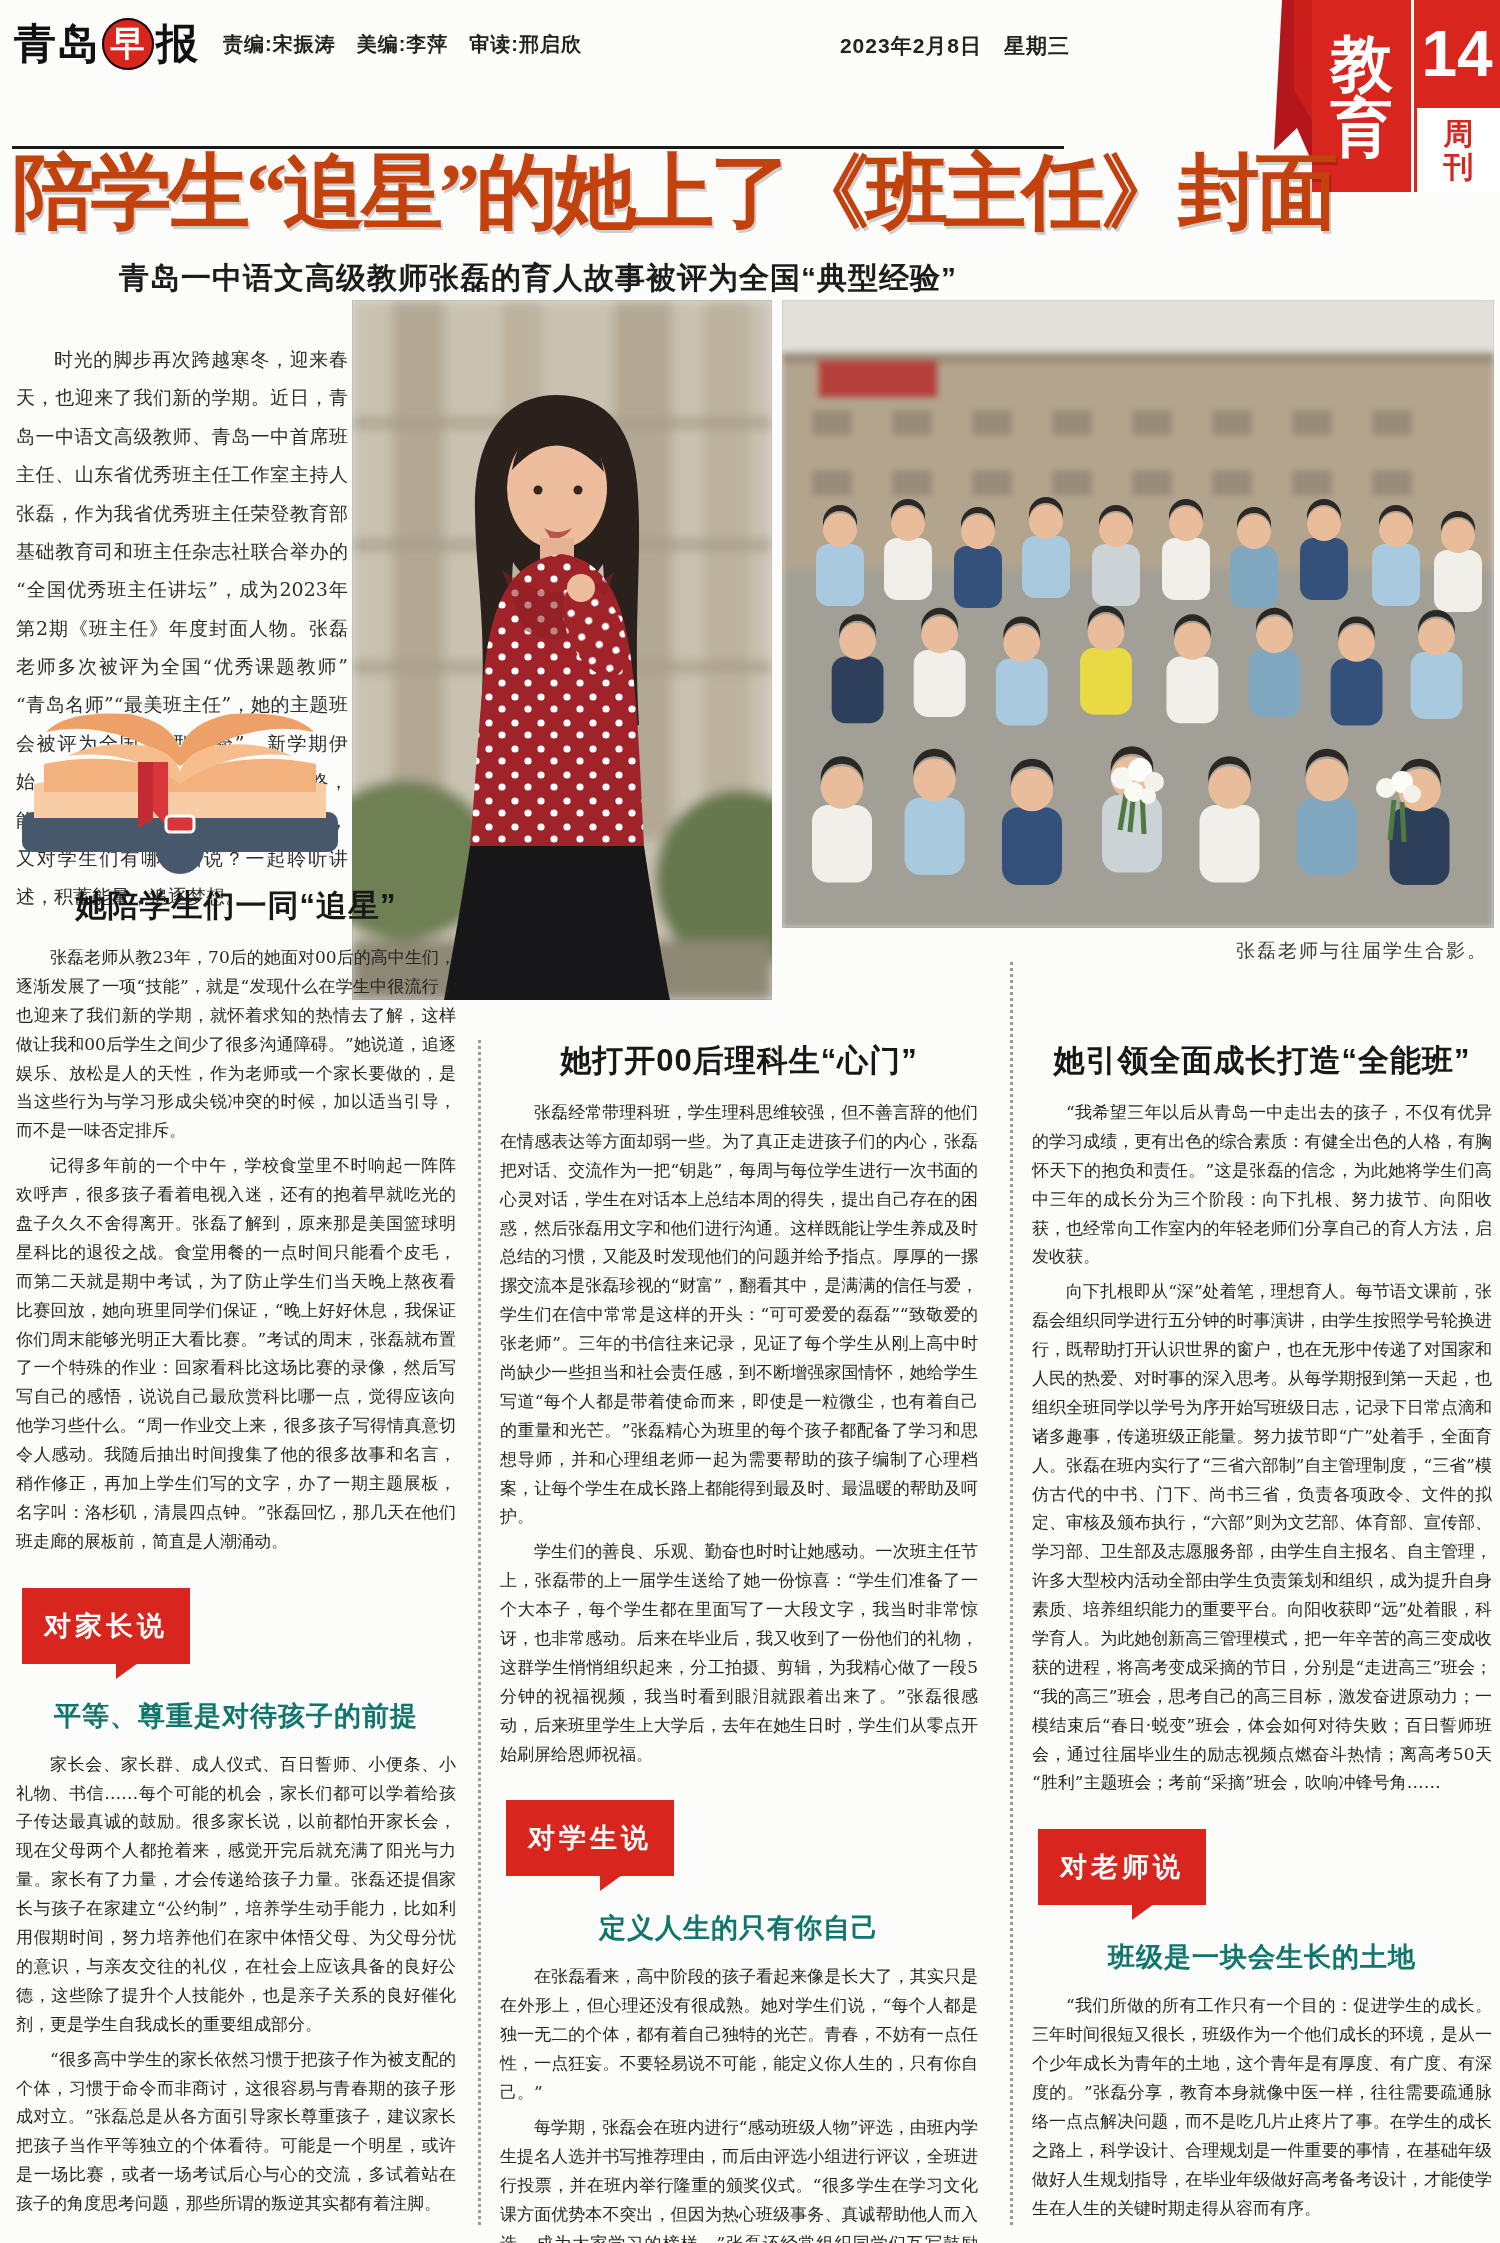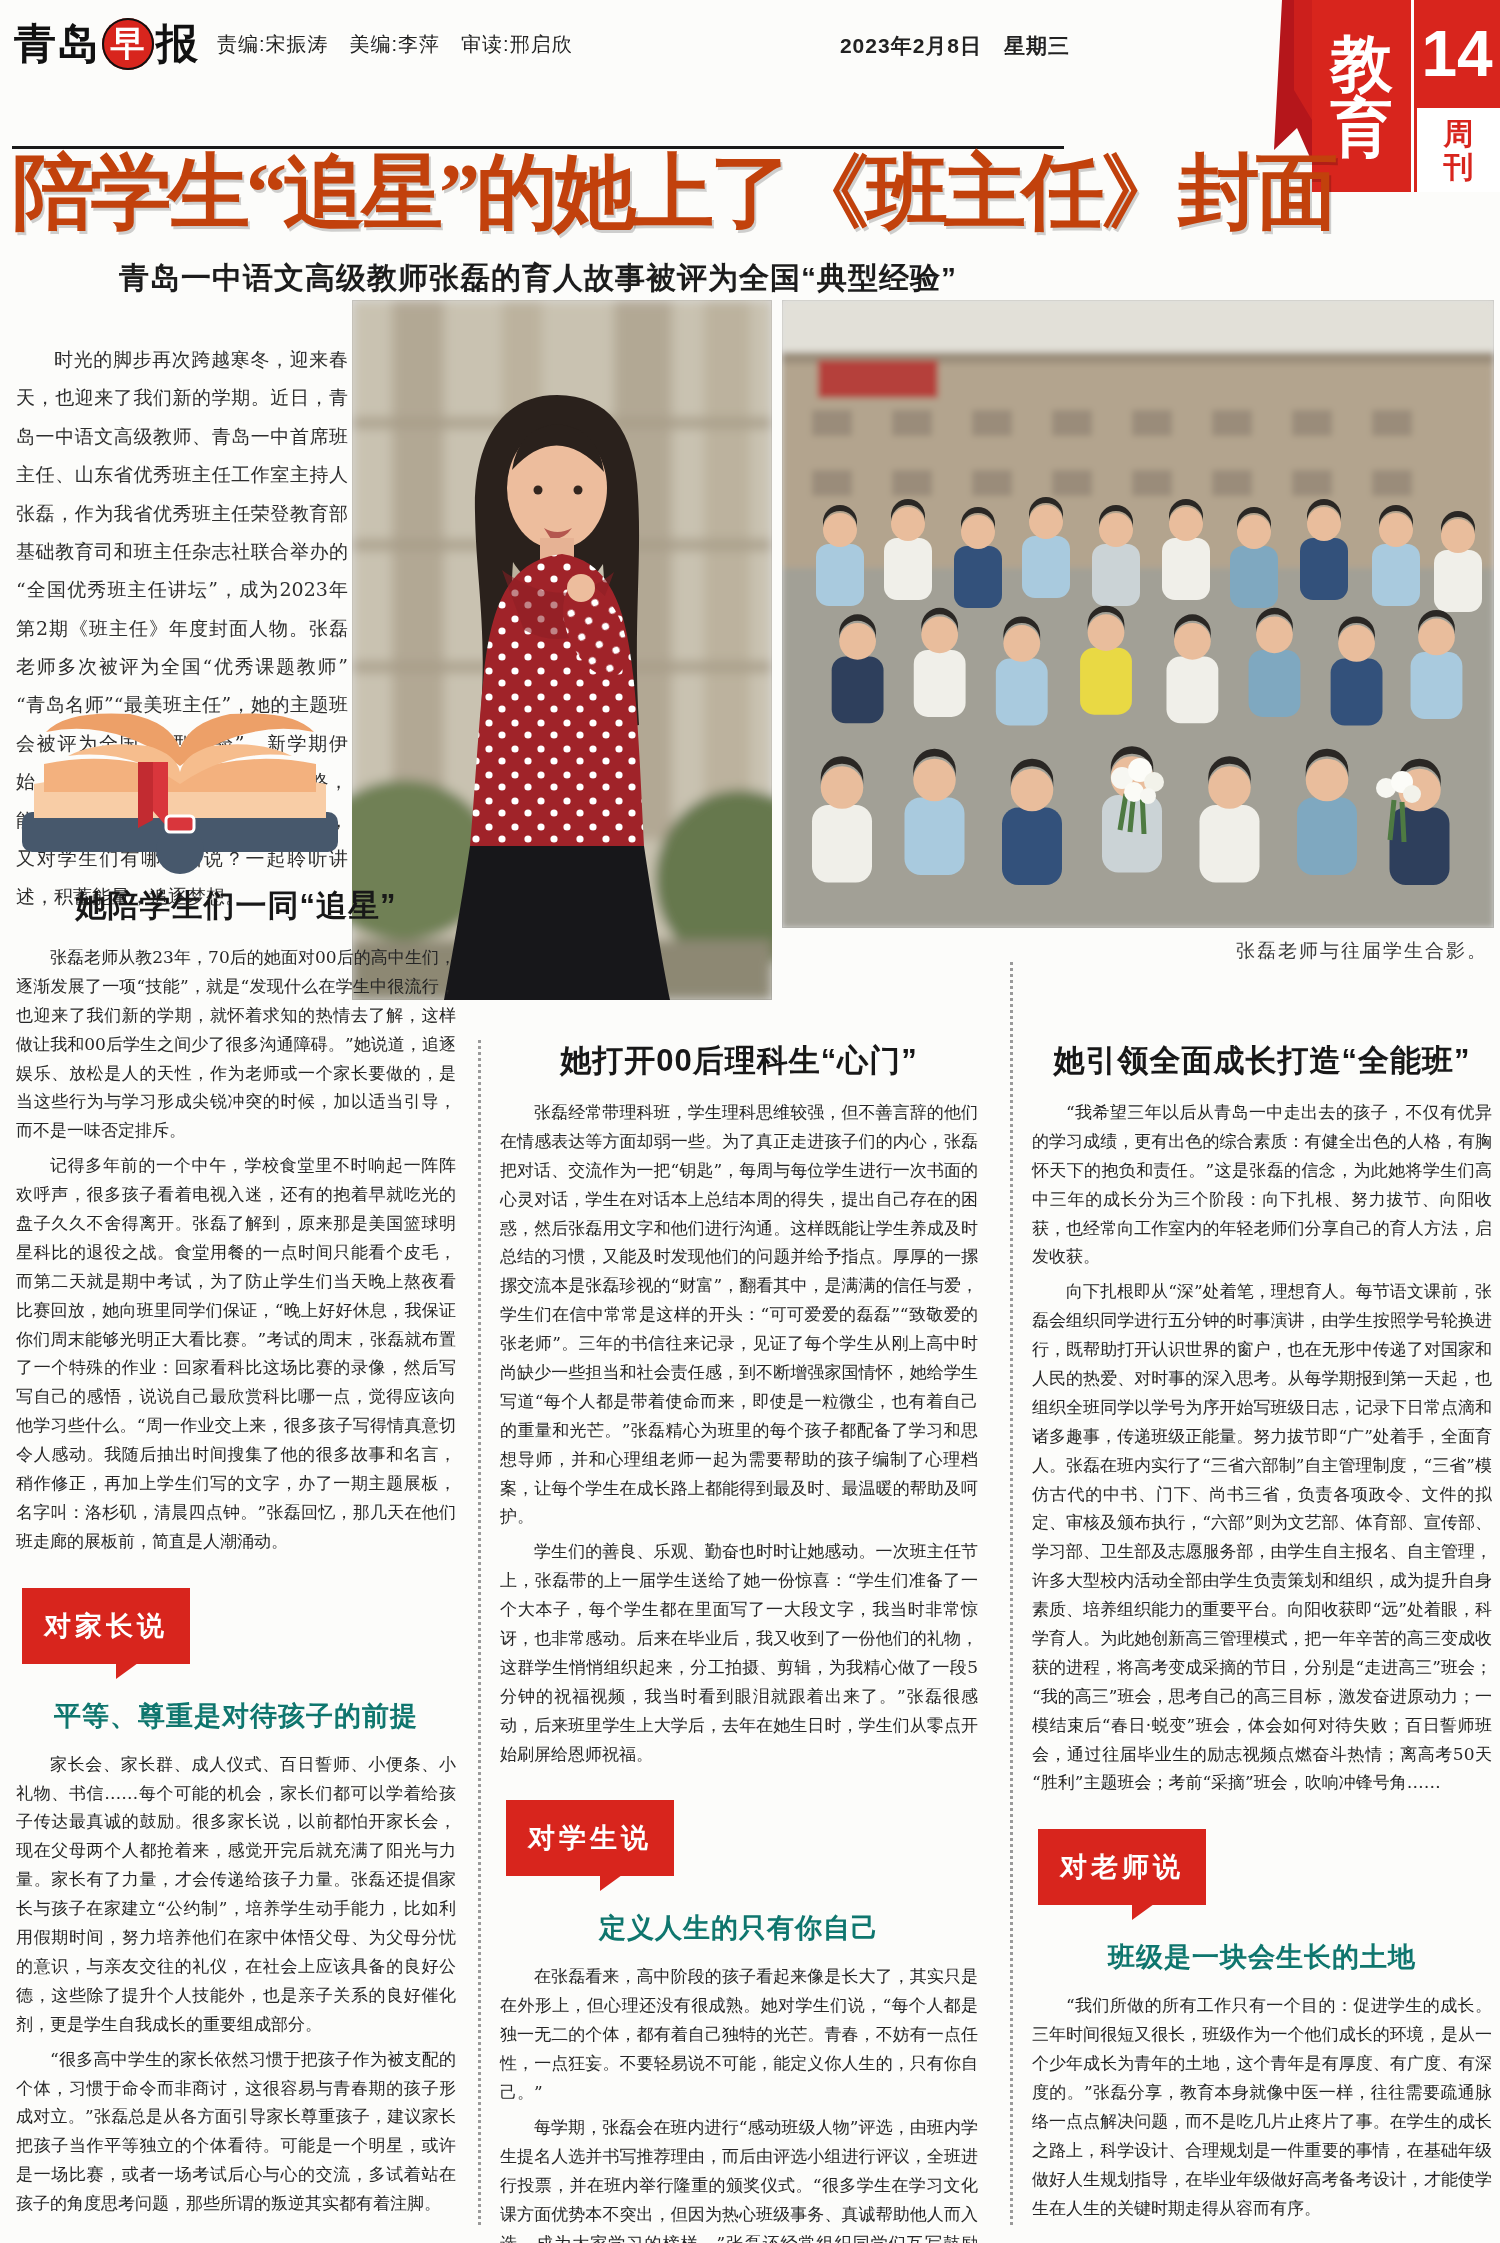--- a/index.html
+++ b/index.html
@@ -9,7 +9,7 @@
   .abs{position:absolute}
 
   
-  .masthead{left:14px;top:16px;display:flex;align-items:center;gap:4px}
+  .masthead{left:14px;top:16px;display:flex;align-items:center;gap:10px}
   .logo{display:flex;align-items:center;font-family:"Liberation Sans",sans-serif;font-weight:900;
         font-size:42px;color:#111;letter-spacing:1px}
   .logo-circle{display:inline-flex;align-items:center;justify-content:center;width:52px;height:52px;

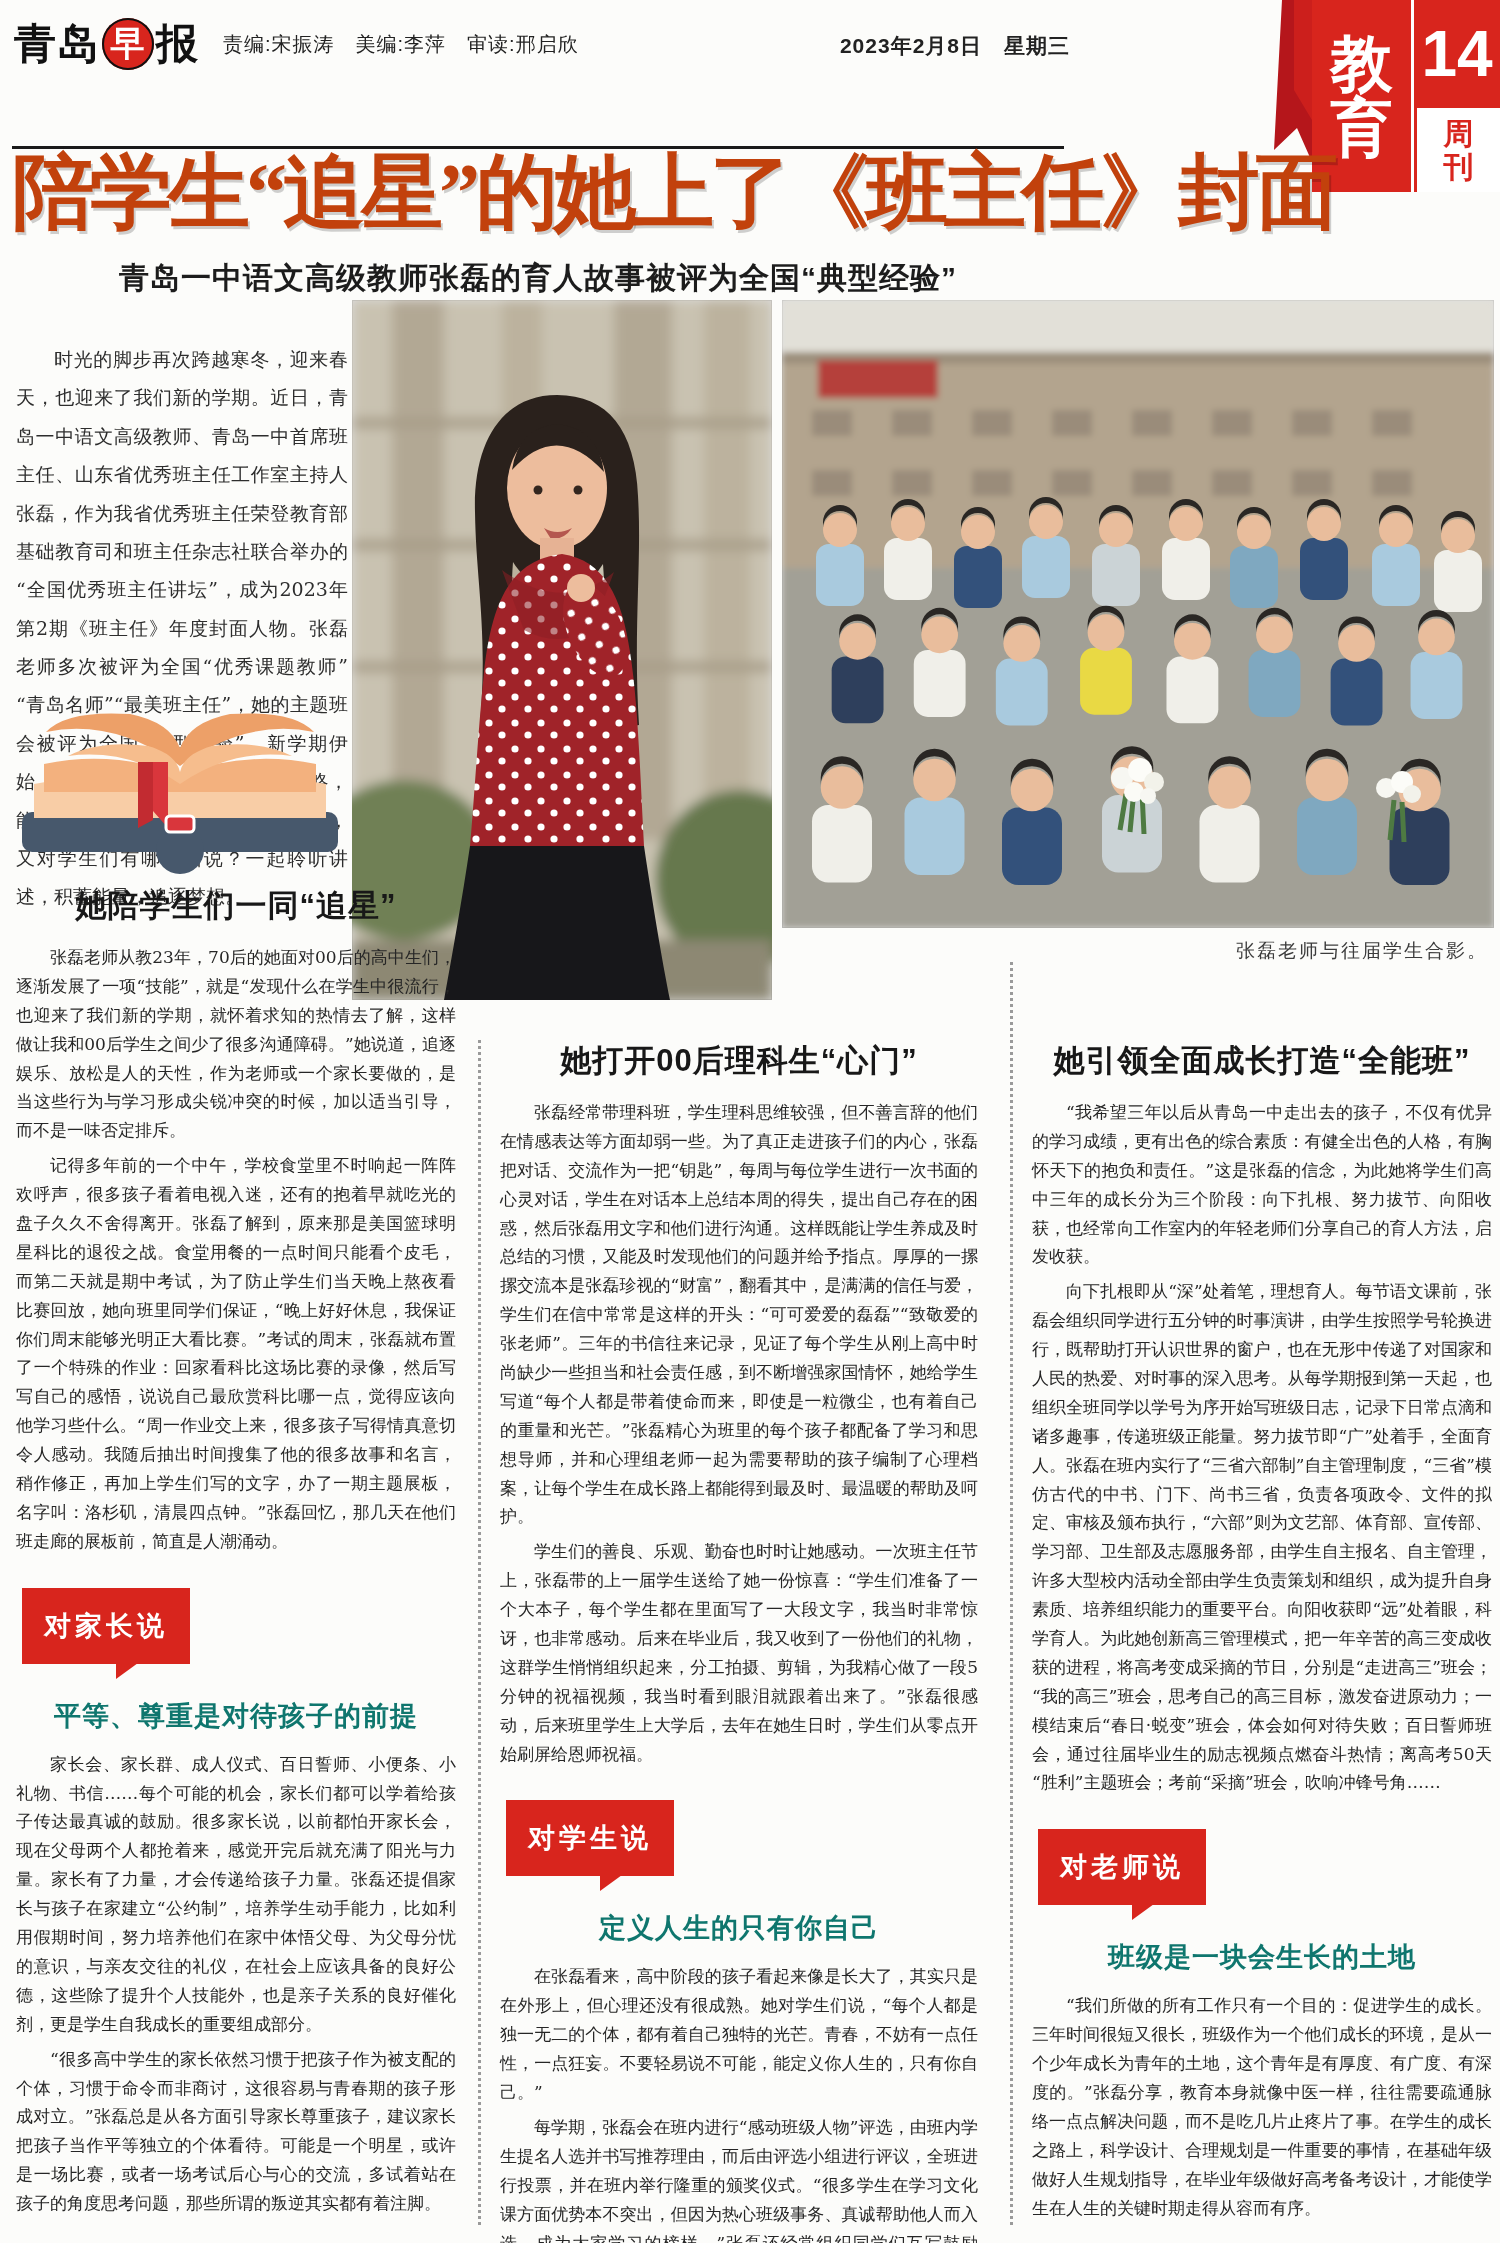--- a/index.html
+++ b/index.html
@@ -14,7 +14,7 @@
         font-size:42px;color:#111;letter-spacing:1px}
   .logo-circle{display:inline-flex;align-items:center;justify-content:center;width:52px;height:52px;
         border-radius:50%;background:#d8251d;color:#fff;font-size:34px;margin:0 2px;box-shadow:0 0 0 2px #111 inset}
-  .editors{font-family:"Liberation Sans",sans-serif;font-size:20px;color:#222;letter-spacing:1px;margin-left:14px;font-weight:normal}
+  .editors{font-family:"Liberation Sans",sans-serif;font-size:20px;color:#222;letter-spacing:1px;margin-left:14px;font-weight:bold}
   .issue-date{right:430px;top:32px;font-family:"Liberation Sans",sans-serif;font-weight:bold;
         font-size:21px;color:#222;letter-spacing:1px}
   .header-rule{left:12px;top:146px;width:1052px;height:3px;background:#1a1a1a}

